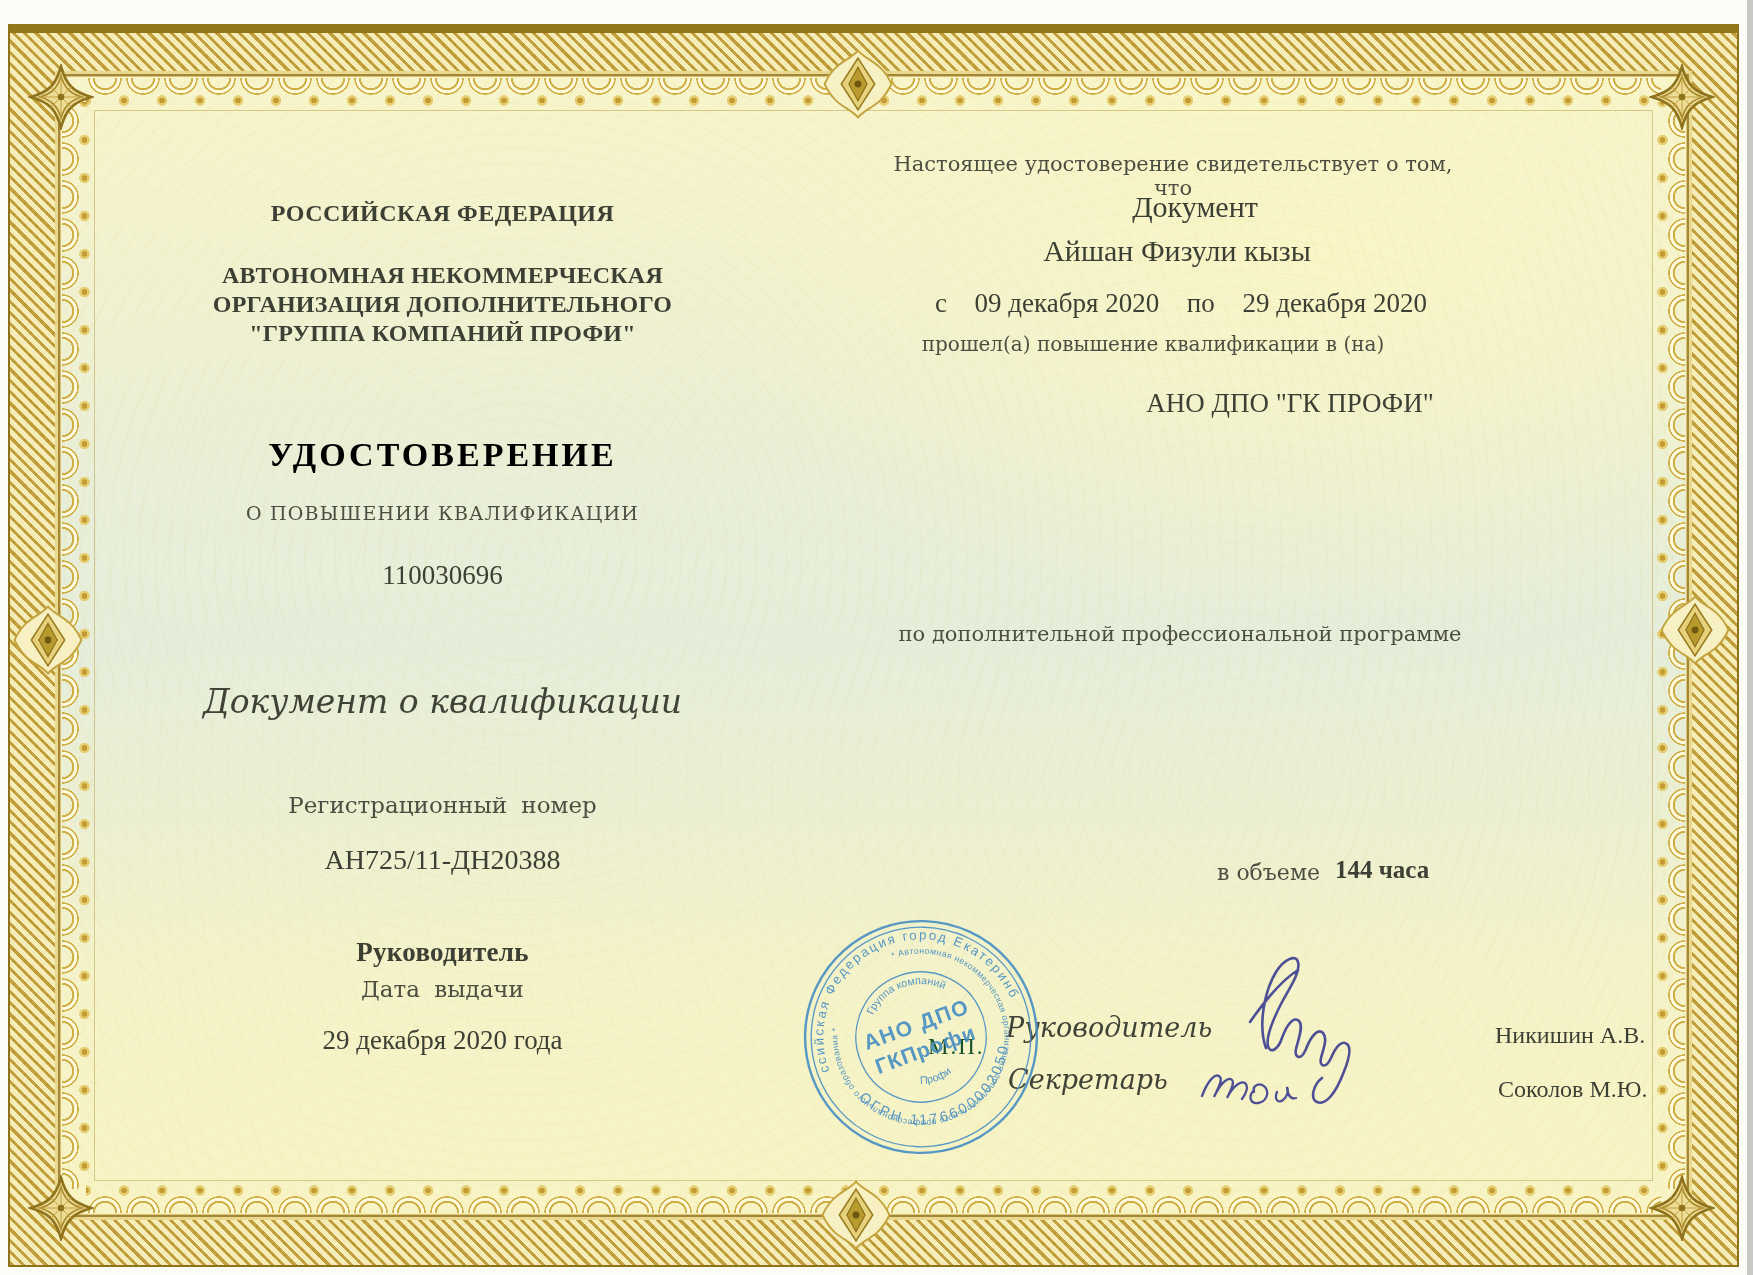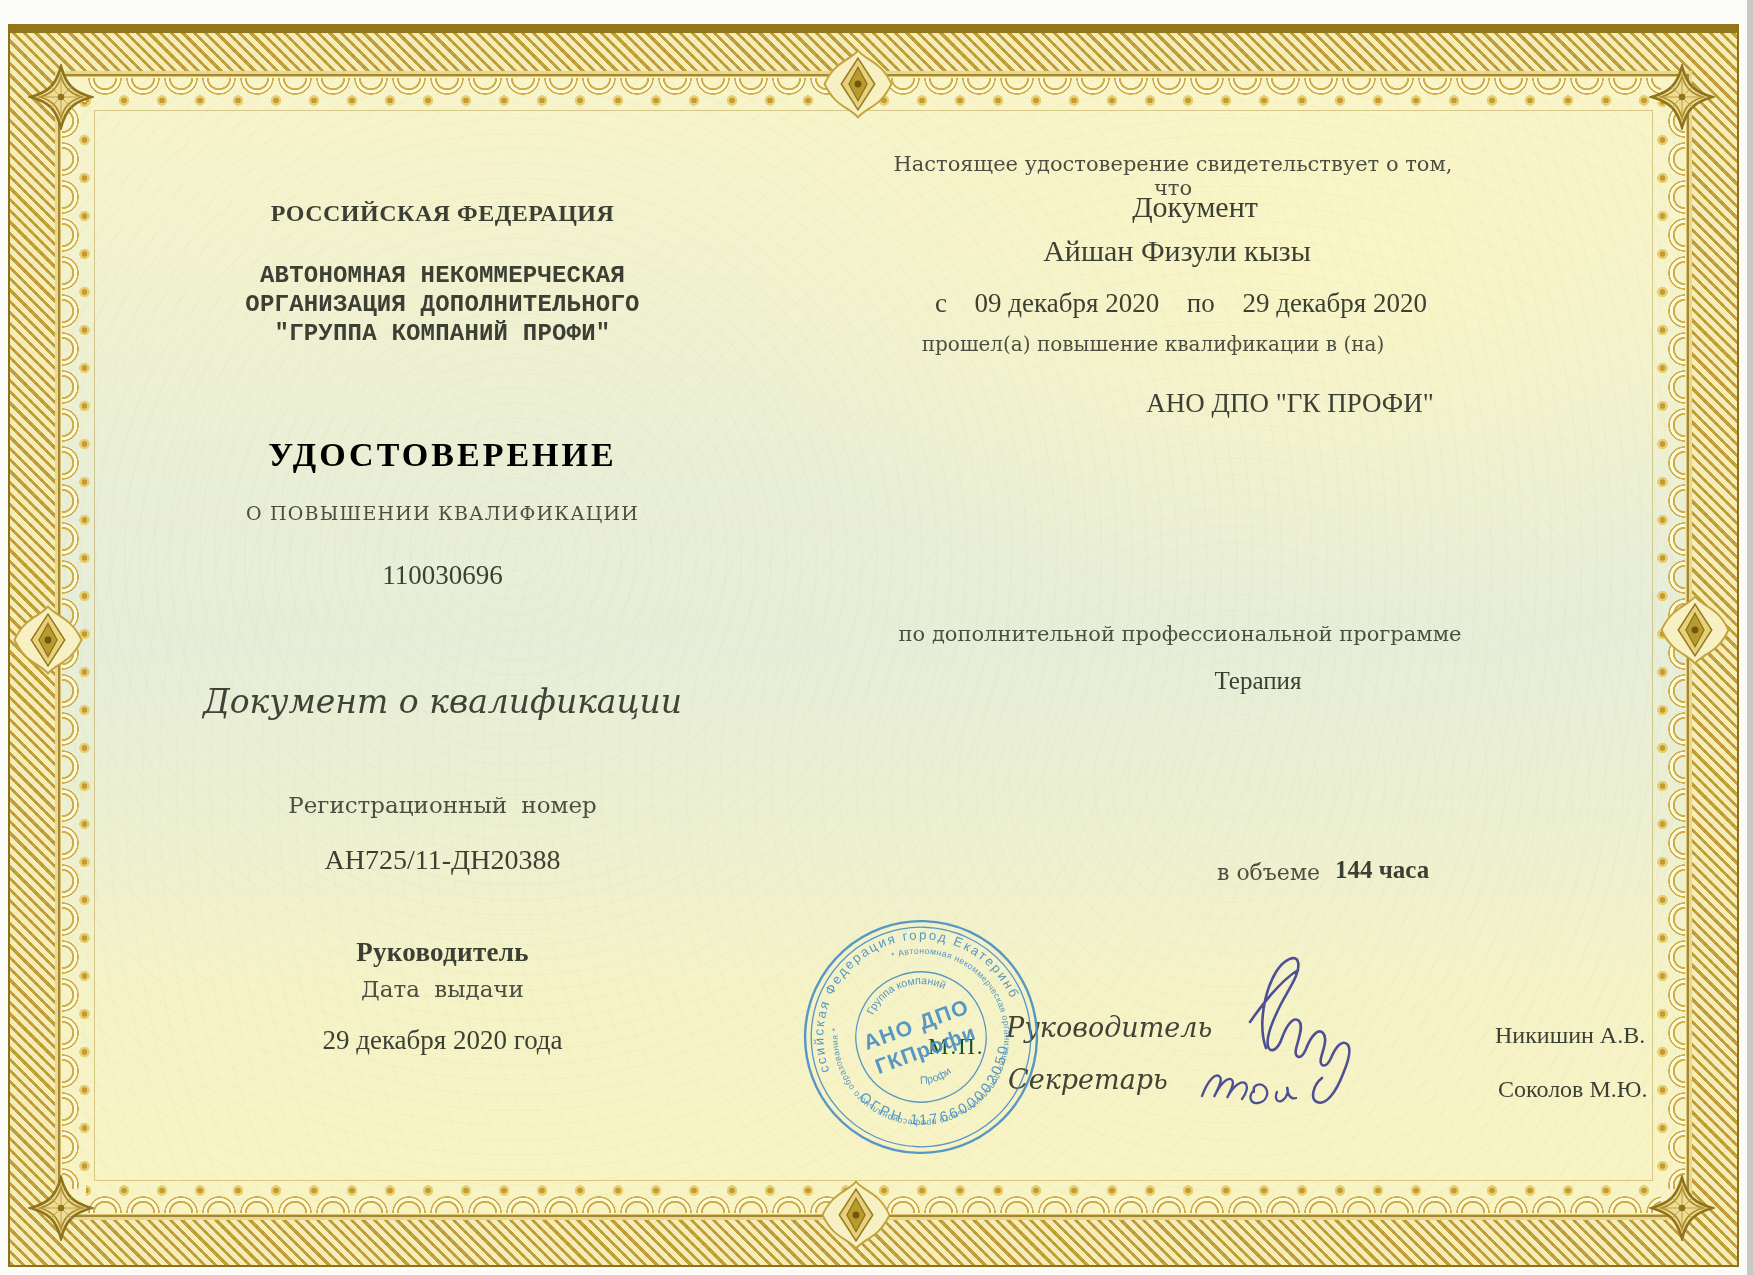--- a/index.html
+++ b/index.html
@@ -73,7 +73,7 @@
   .script{font-family:"DejaVu Serif",serif;font-style:italic;color:#3f4236;}
   .left-col-center{left:170px;width:545px;}
   .country{top:200px;font-size:24px;font-weight:bold;letter-spacing:.5px;}
-  .orgline{font-size:24px;font-weight:bold;line-height:29px;letter-spacing:.2px;font-family:Liberation Mono, monospace;}
+  .orgline{font-size:24px;font-weight:bold;line-height:29px;letter-spacing:.2px;}
   .org{top:261px;}
   .doc-title{top:436px;font-size:34px;font-weight:bold;letter-spacing:3px;color:#000000;}
   .doc-sub{top:502px;font-size:19px;letter-spacing:1.2px;text-transform:uppercase;}

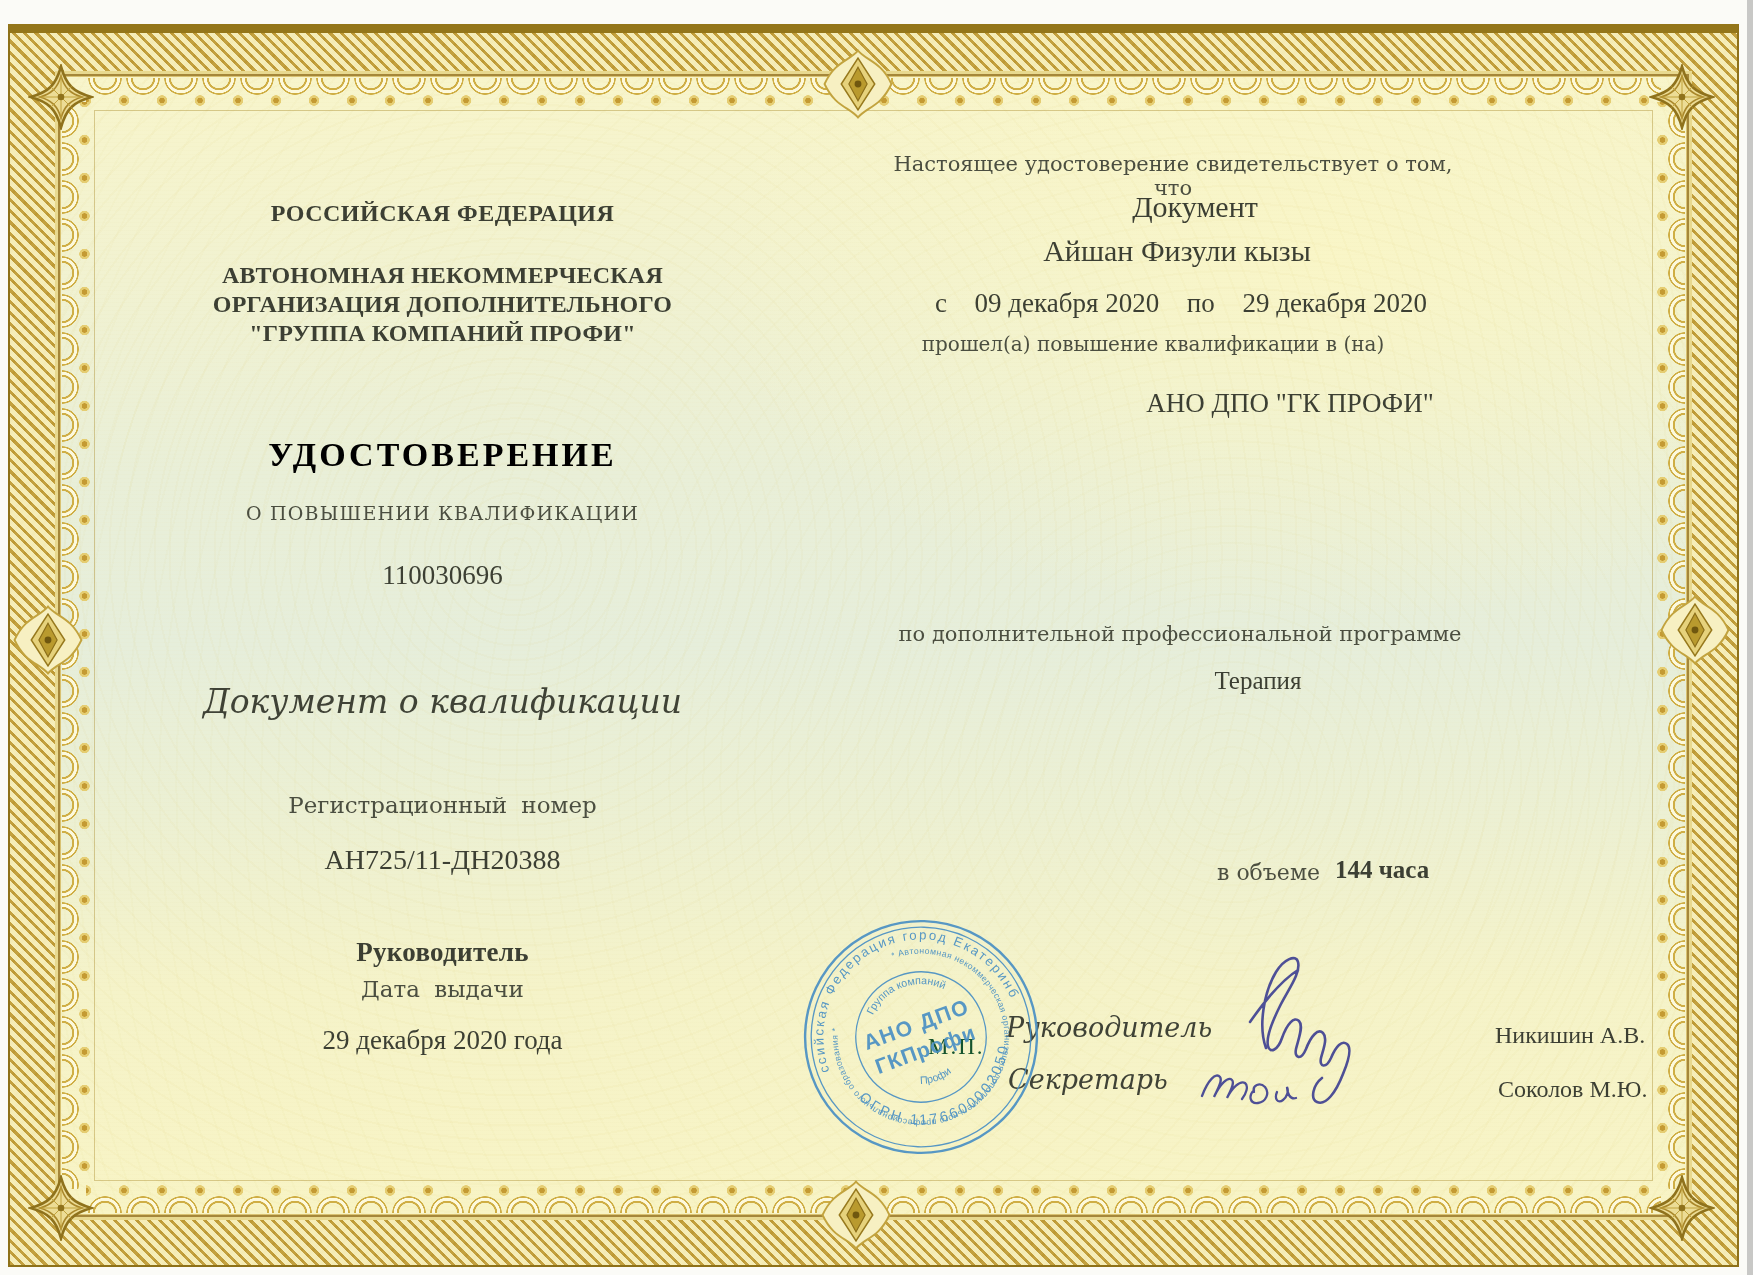--- a/index.html
+++ b/index.html
@@ -197,7 +197,6 @@
   <div class="t completed serif-deco">прошел(а) повышение квалификации в (на)</div>
   <div class="t institution">АНО ДПО "ГК ПРОФИ"</div>
   <div class="t program-label serif-deco">по дополнительной профессиональной программе</div>
-  <div class="t program">Терапия</div>
   <div class="t volume-label serif-deco">в объеме</div>
   <div class="t volume-value">144 часа</div>
 

